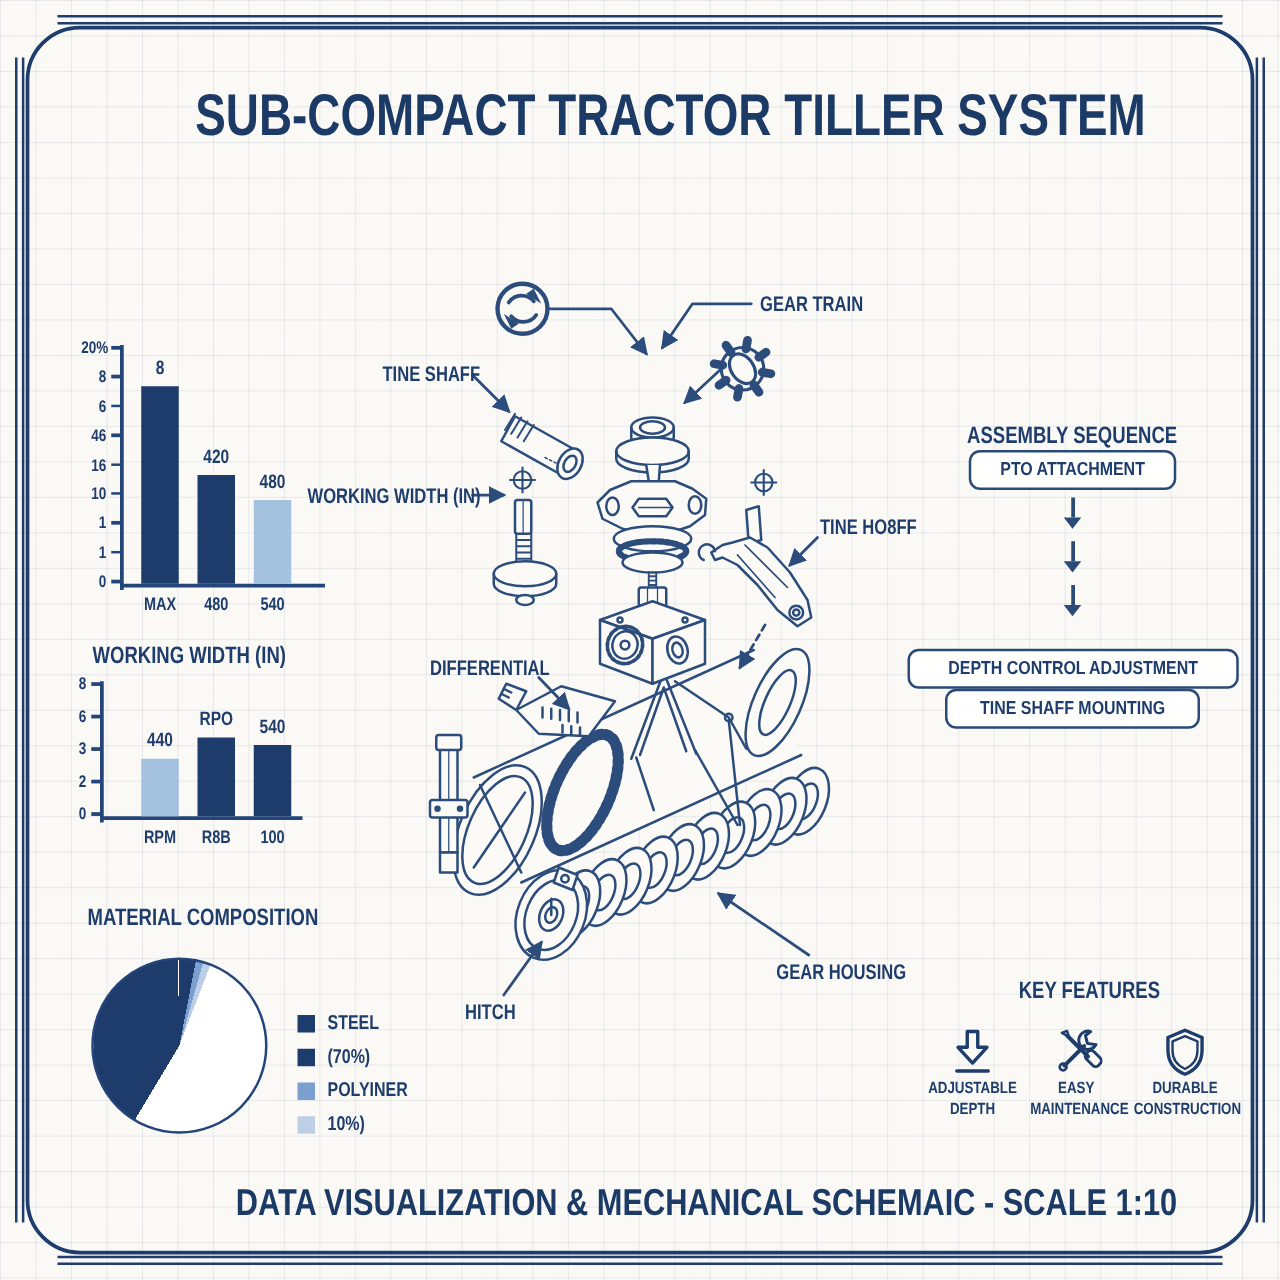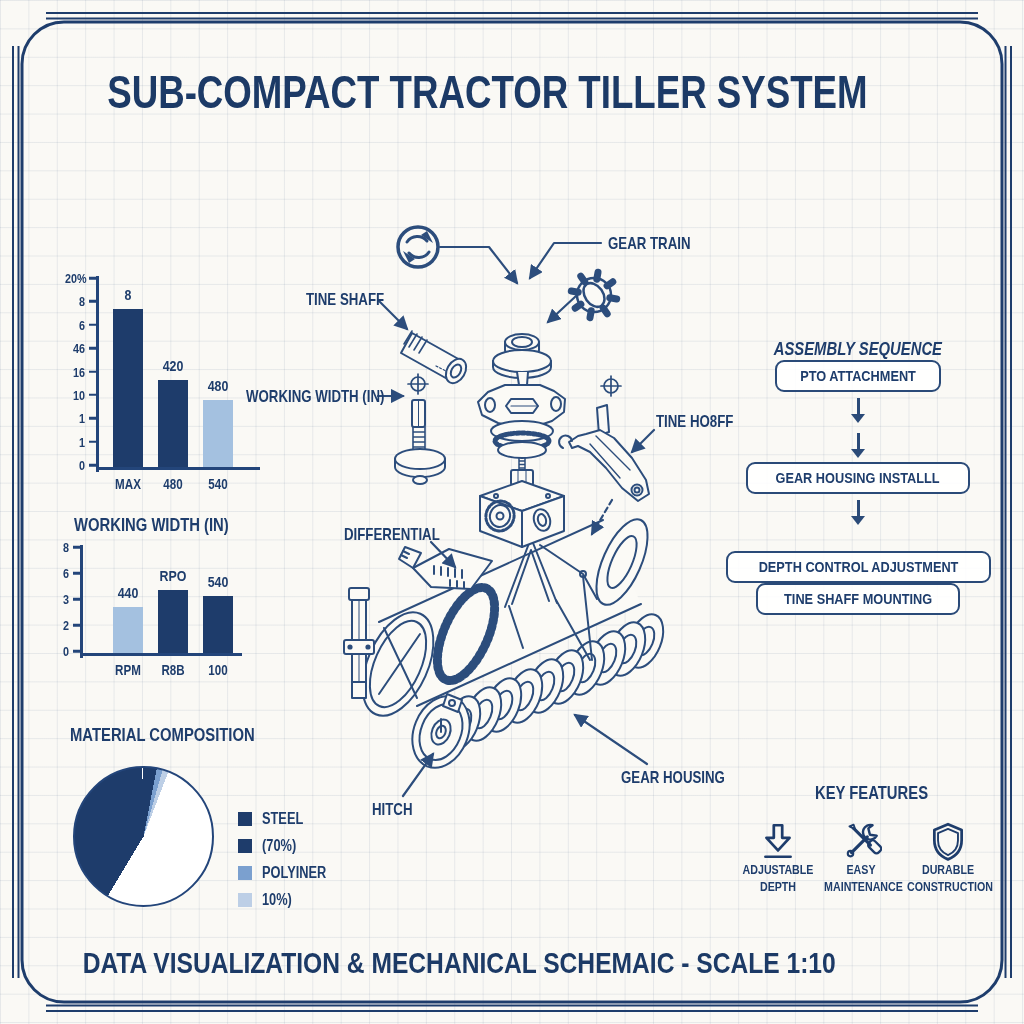--- a/index.html
+++ b/index.html
@@ -13,7 +13,7 @@
   
   .condL{display:inline-block;transform:scaleX(.78);transform-origin:0 50%;white-space:nowrap;}
   .condC{display:inline-block;transform:scaleX(.78);transform-origin:50% 50%;white-space:nowrap;}
-  .title-line{left:0;right:0;text-align:left;font-weight:bold;color:#1c3a66;}
+  .title-line{left:0;right:0;text-align:right;font-weight:bold;color:#1c3a66;}
   .sec-head{font-weight:bold;font-size:19px;white-space:nowrap;}
   
   .plot{position:absolute;}

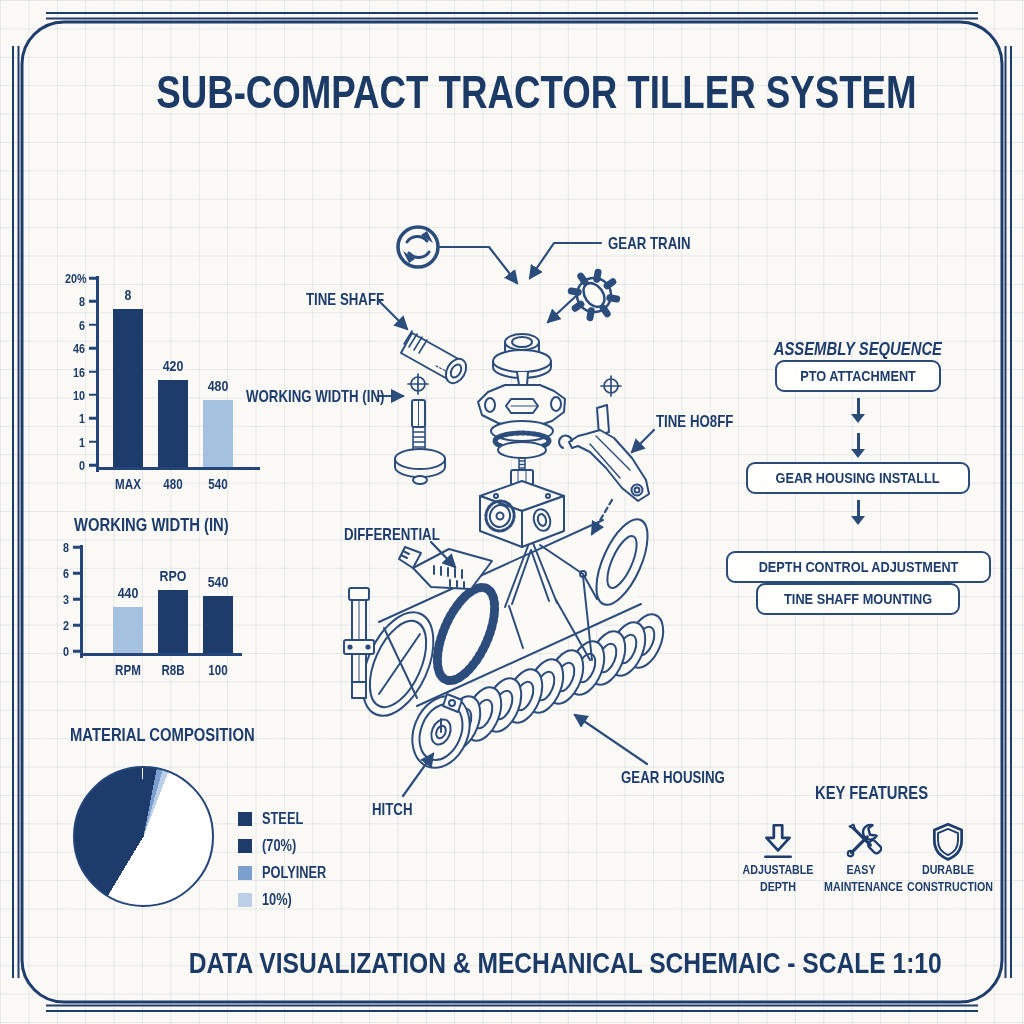--- a/index.html
+++ b/index.html
@@ -354,7 +354,7 @@
   </div>
 
   <div class="flow" style="left:728px;top:338px;width:260px;">
-    <div class="sec-head" style="text-align:center;font-style:italic;">
+    <div class="sec-head" style="text-align:center;">
       <span class="condC">ASSEMBLY SEQUENCE</span>
     </div>
     <div class="flow-box" style="">

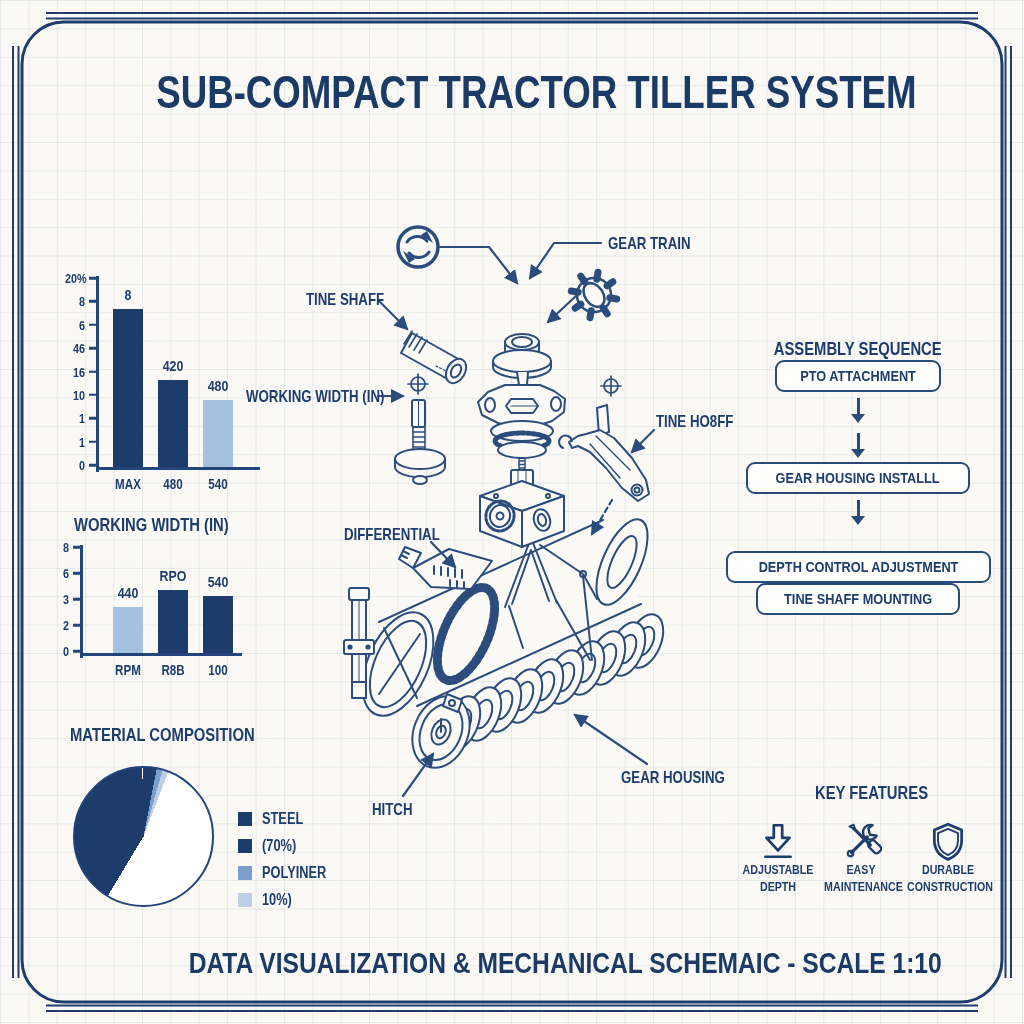--- a/index.html
+++ b/index.html
@@ -362,9 +362,6 @@
     </div>
     <div class="flow-arrow"></div>
     <div class="flow-arrow"></div>
-    <div class="flow-box">
-      <span>GEAR HOUSING INSTALLL</span>
-    </div>
     <div class="flow-arrow"></div>
     <div class="flow-box" style="margin-top:22px;">
       <span>DEPTH CONTROL ADJUSTMENT</span>

